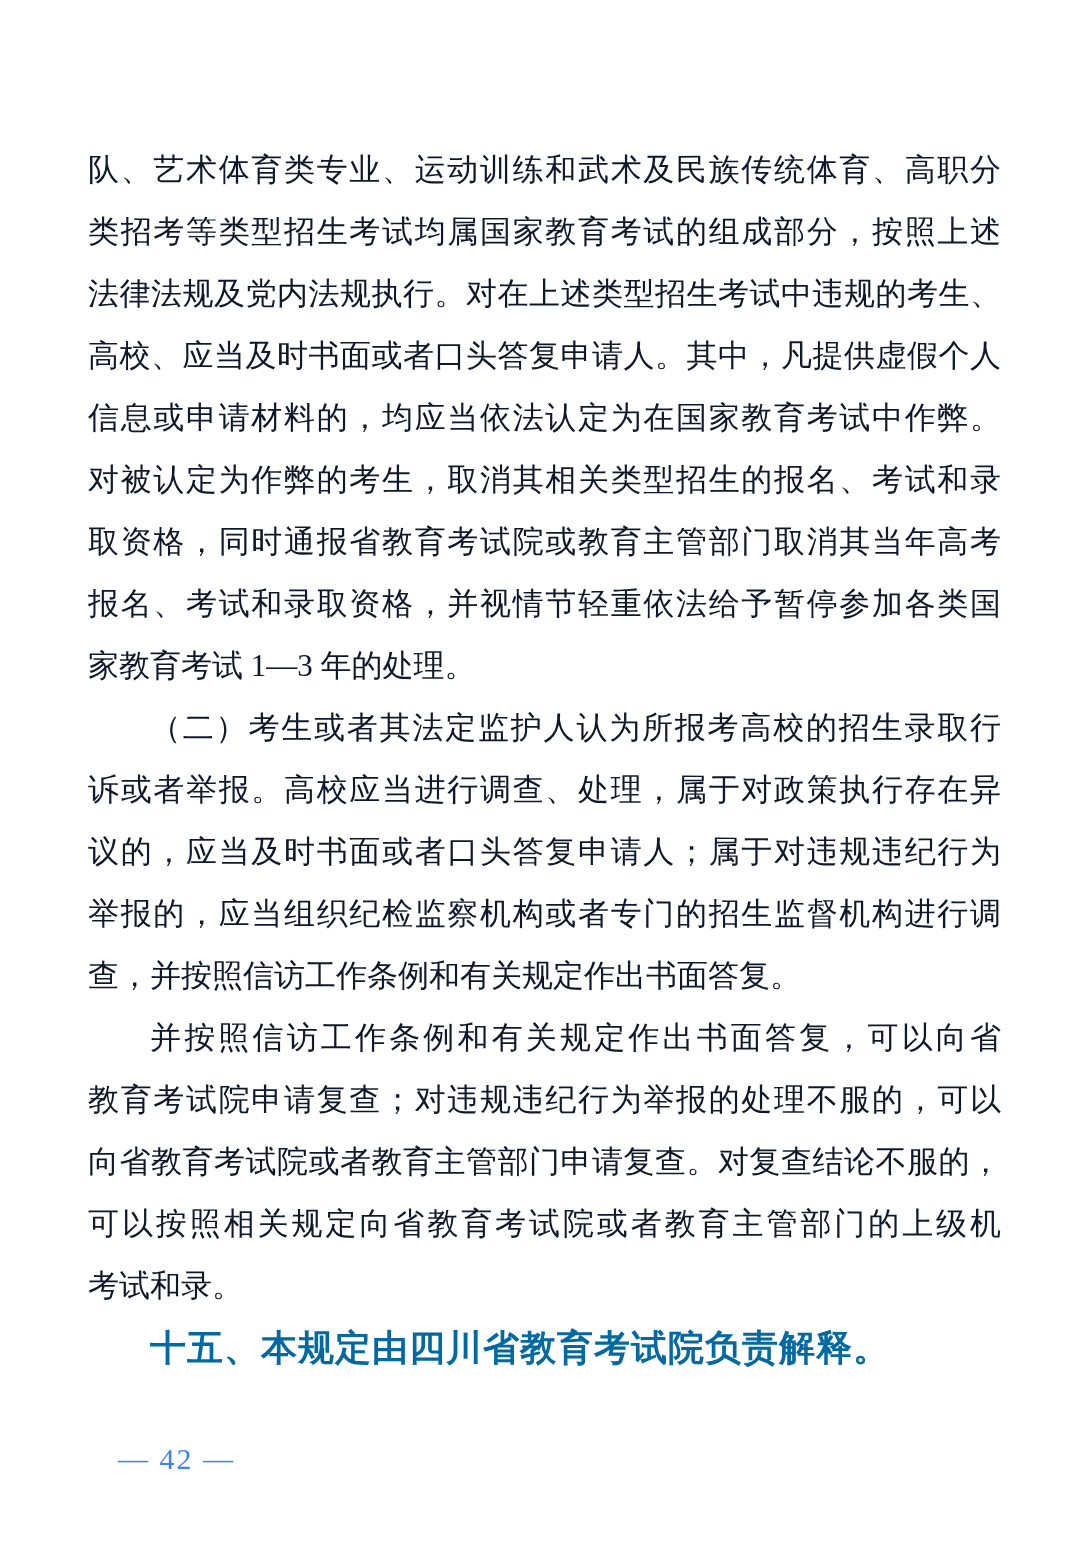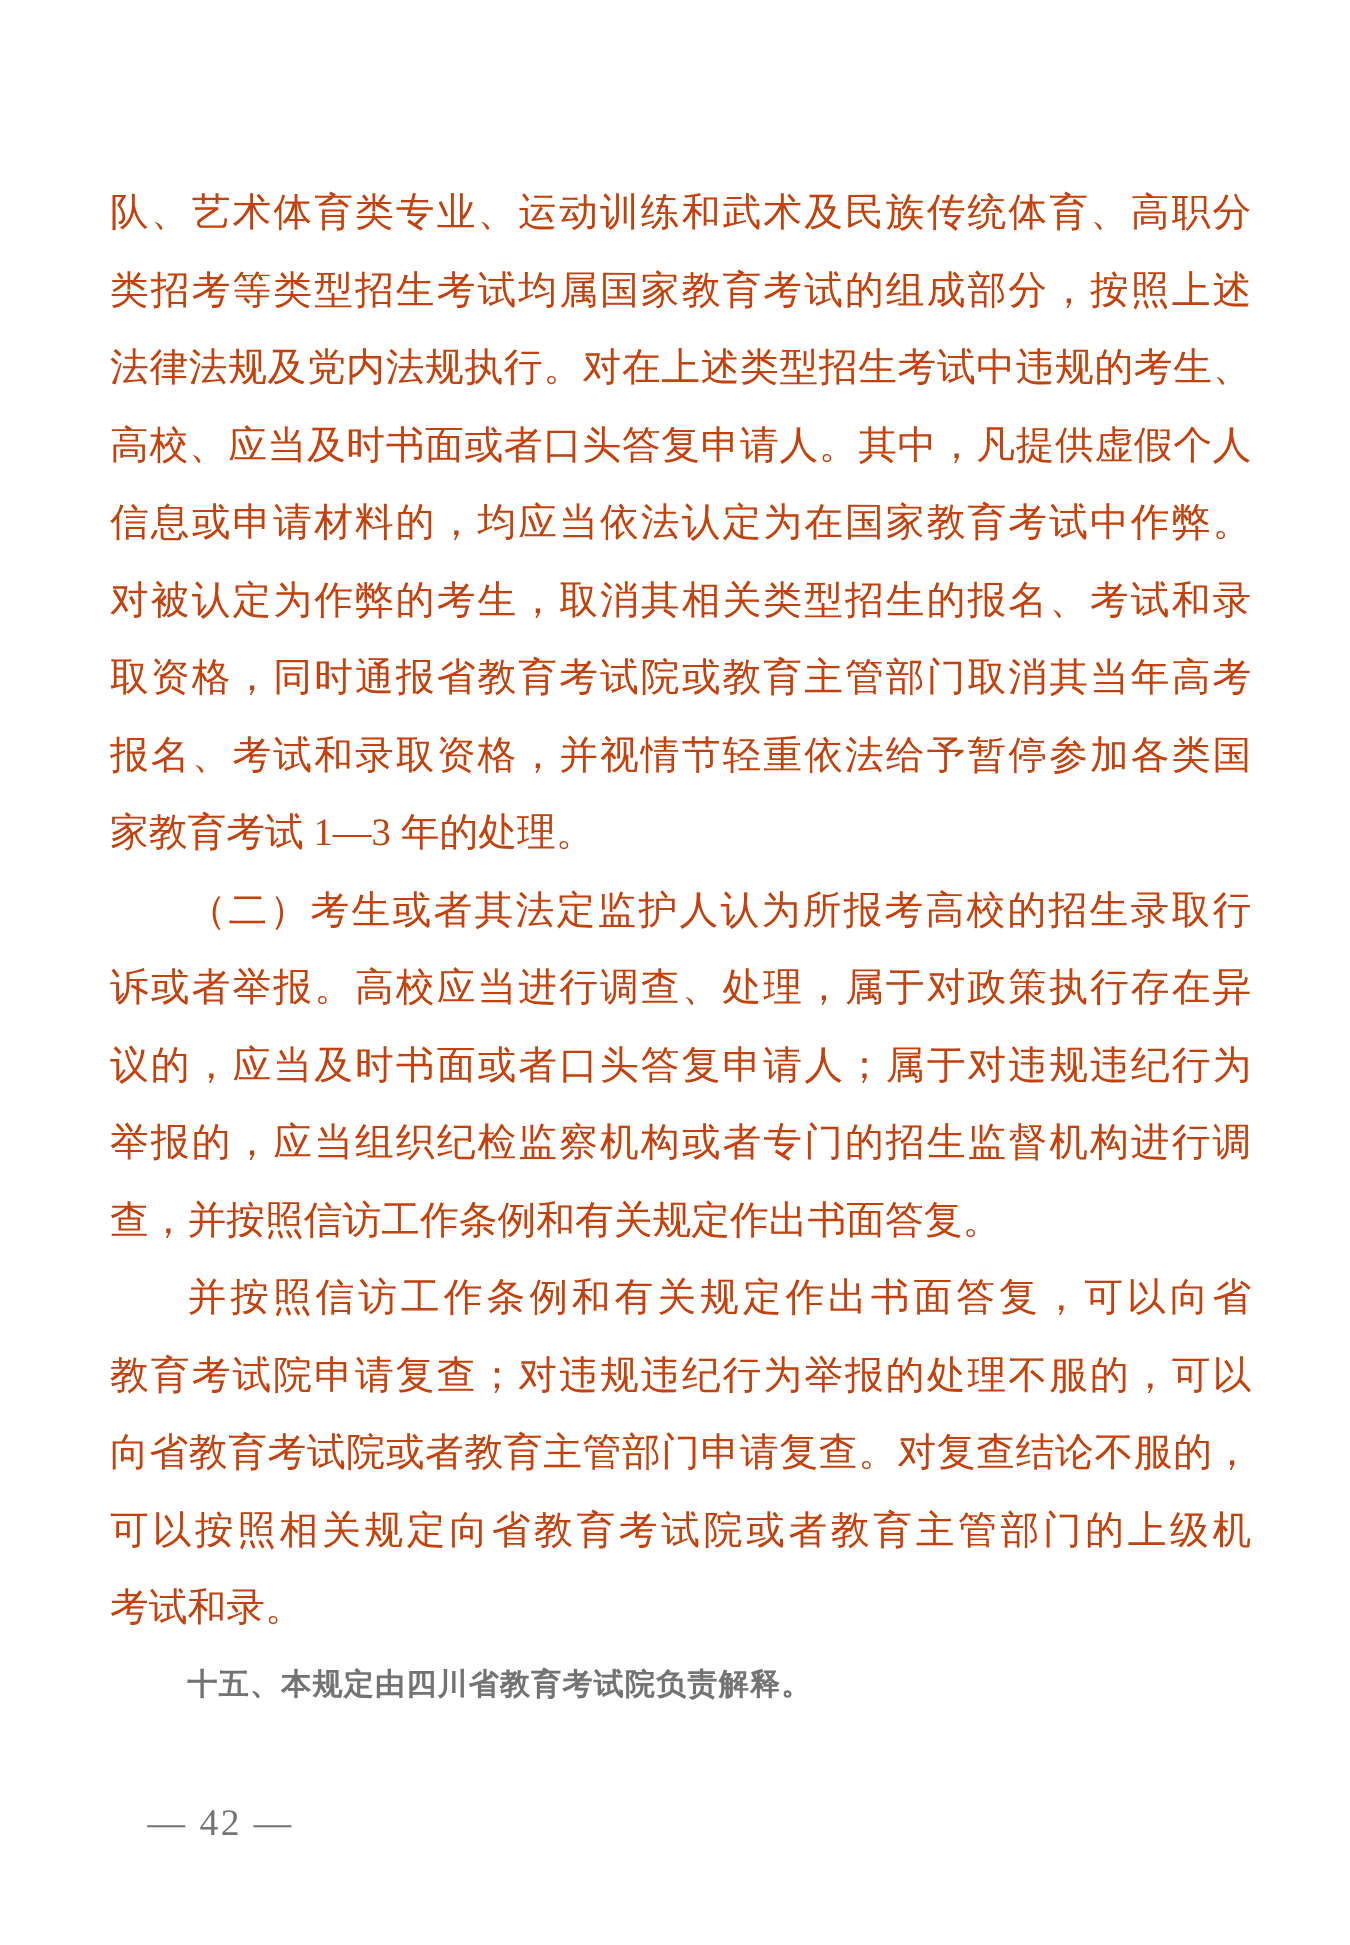--- a/index.html
+++ b/index.html
@@ -30,7 +30,7 @@
     height: 62px;
     text-align: justify;
     text-justify: inter-ideograph;
-    color: #c2410c;
+    color: #0f172a;
     font-family: Liberation Serif, serif;
   }
   .line.fill {

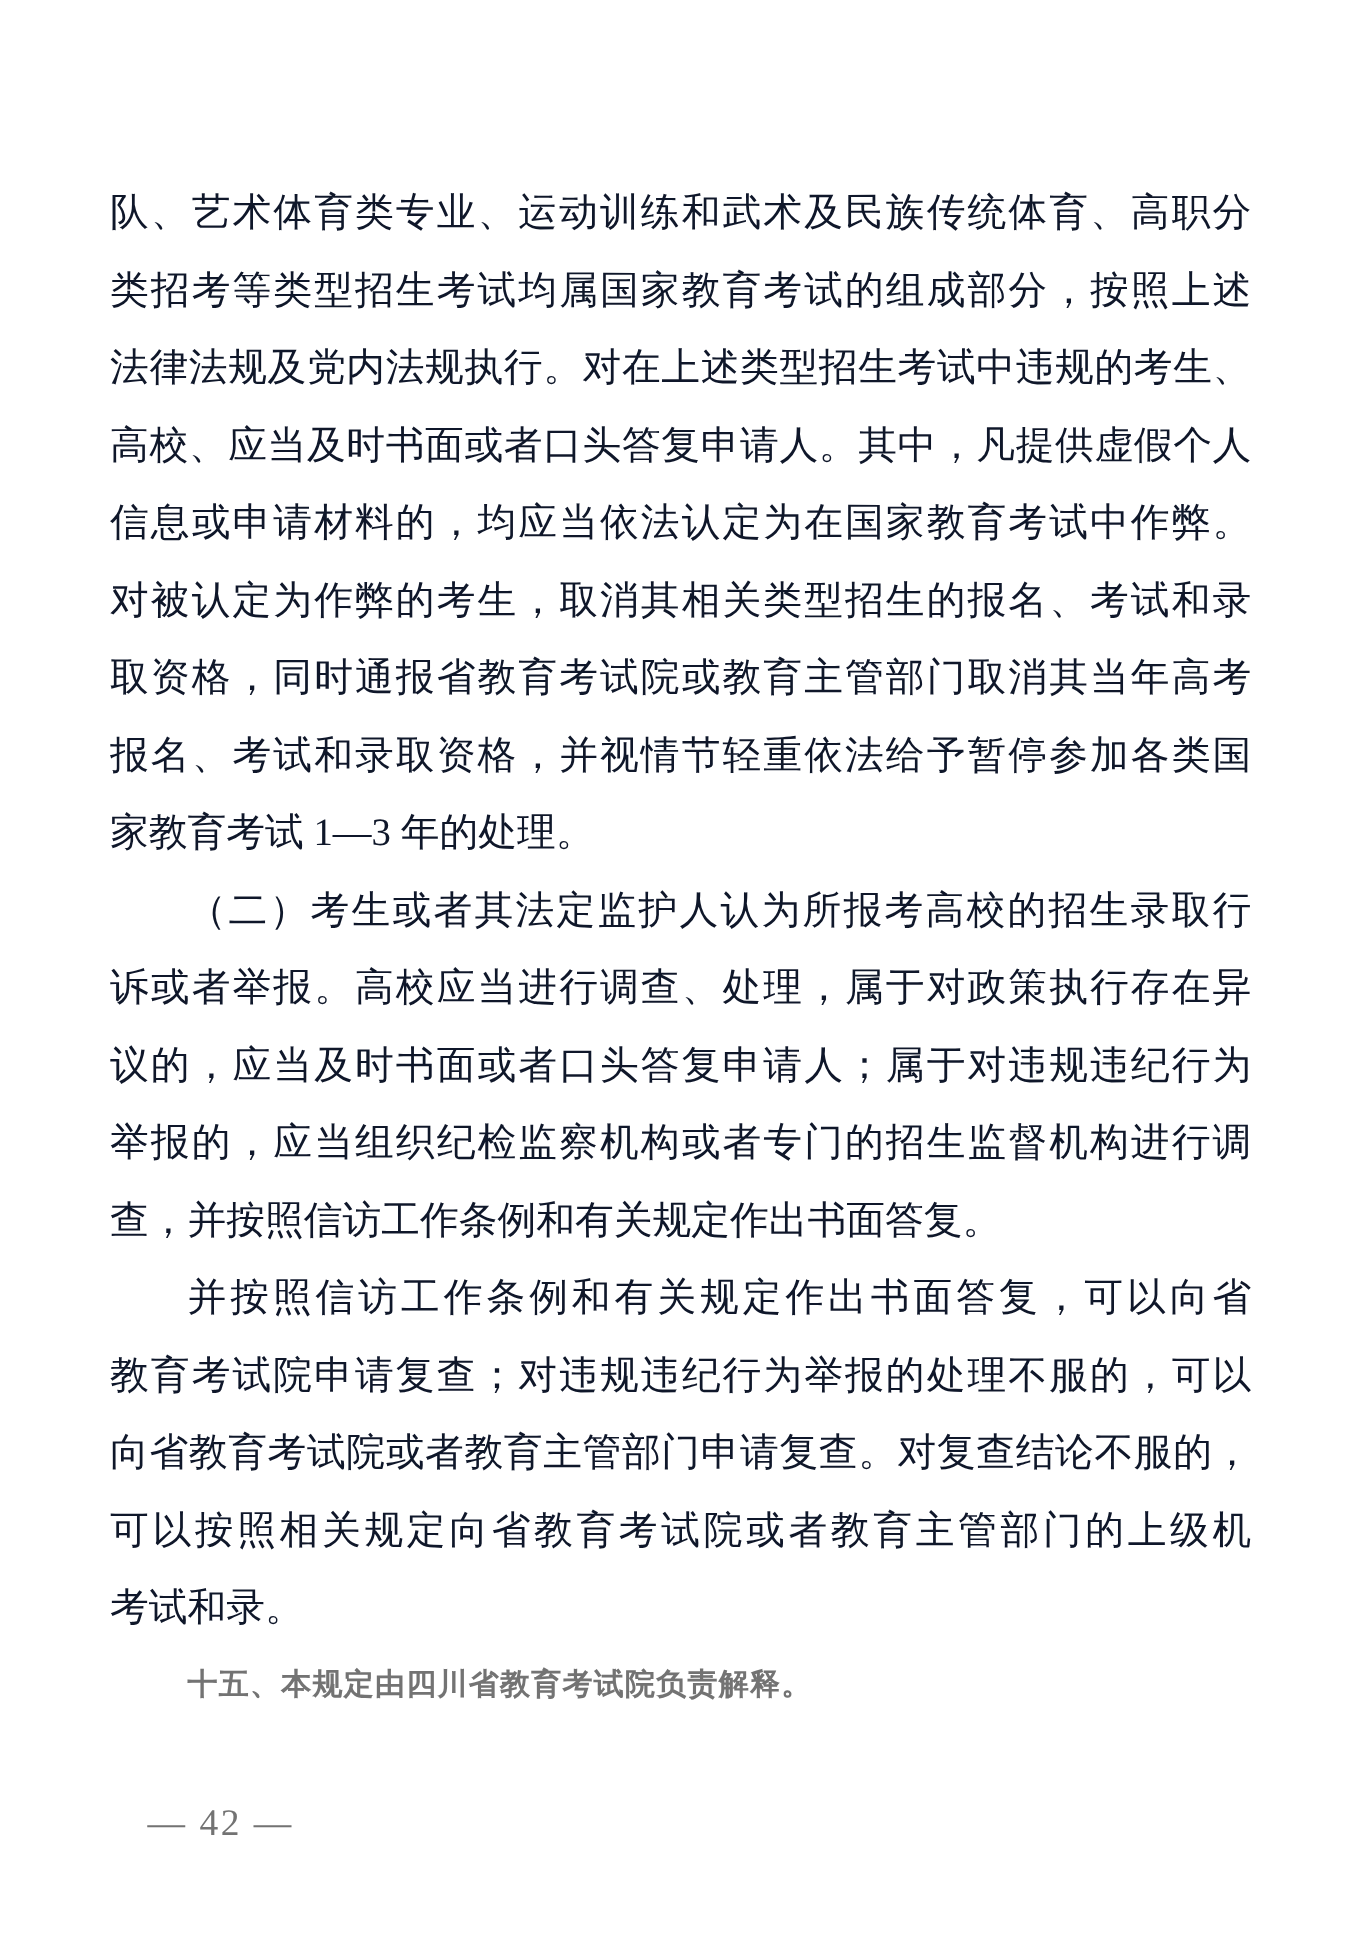--- a/index.html
+++ b/index.html
@@ -45,8 +45,8 @@
   .line.bold {
     font-family: "Liberation Sans", "DejaVu Sans", sans-serif;
     font-weight: 700;
-    font-size: 24px;
-    color: #737373;
+    font-size: 36px;
+    color: #0369a1;
     letter-spacing: 1px;
   }
   .footer {

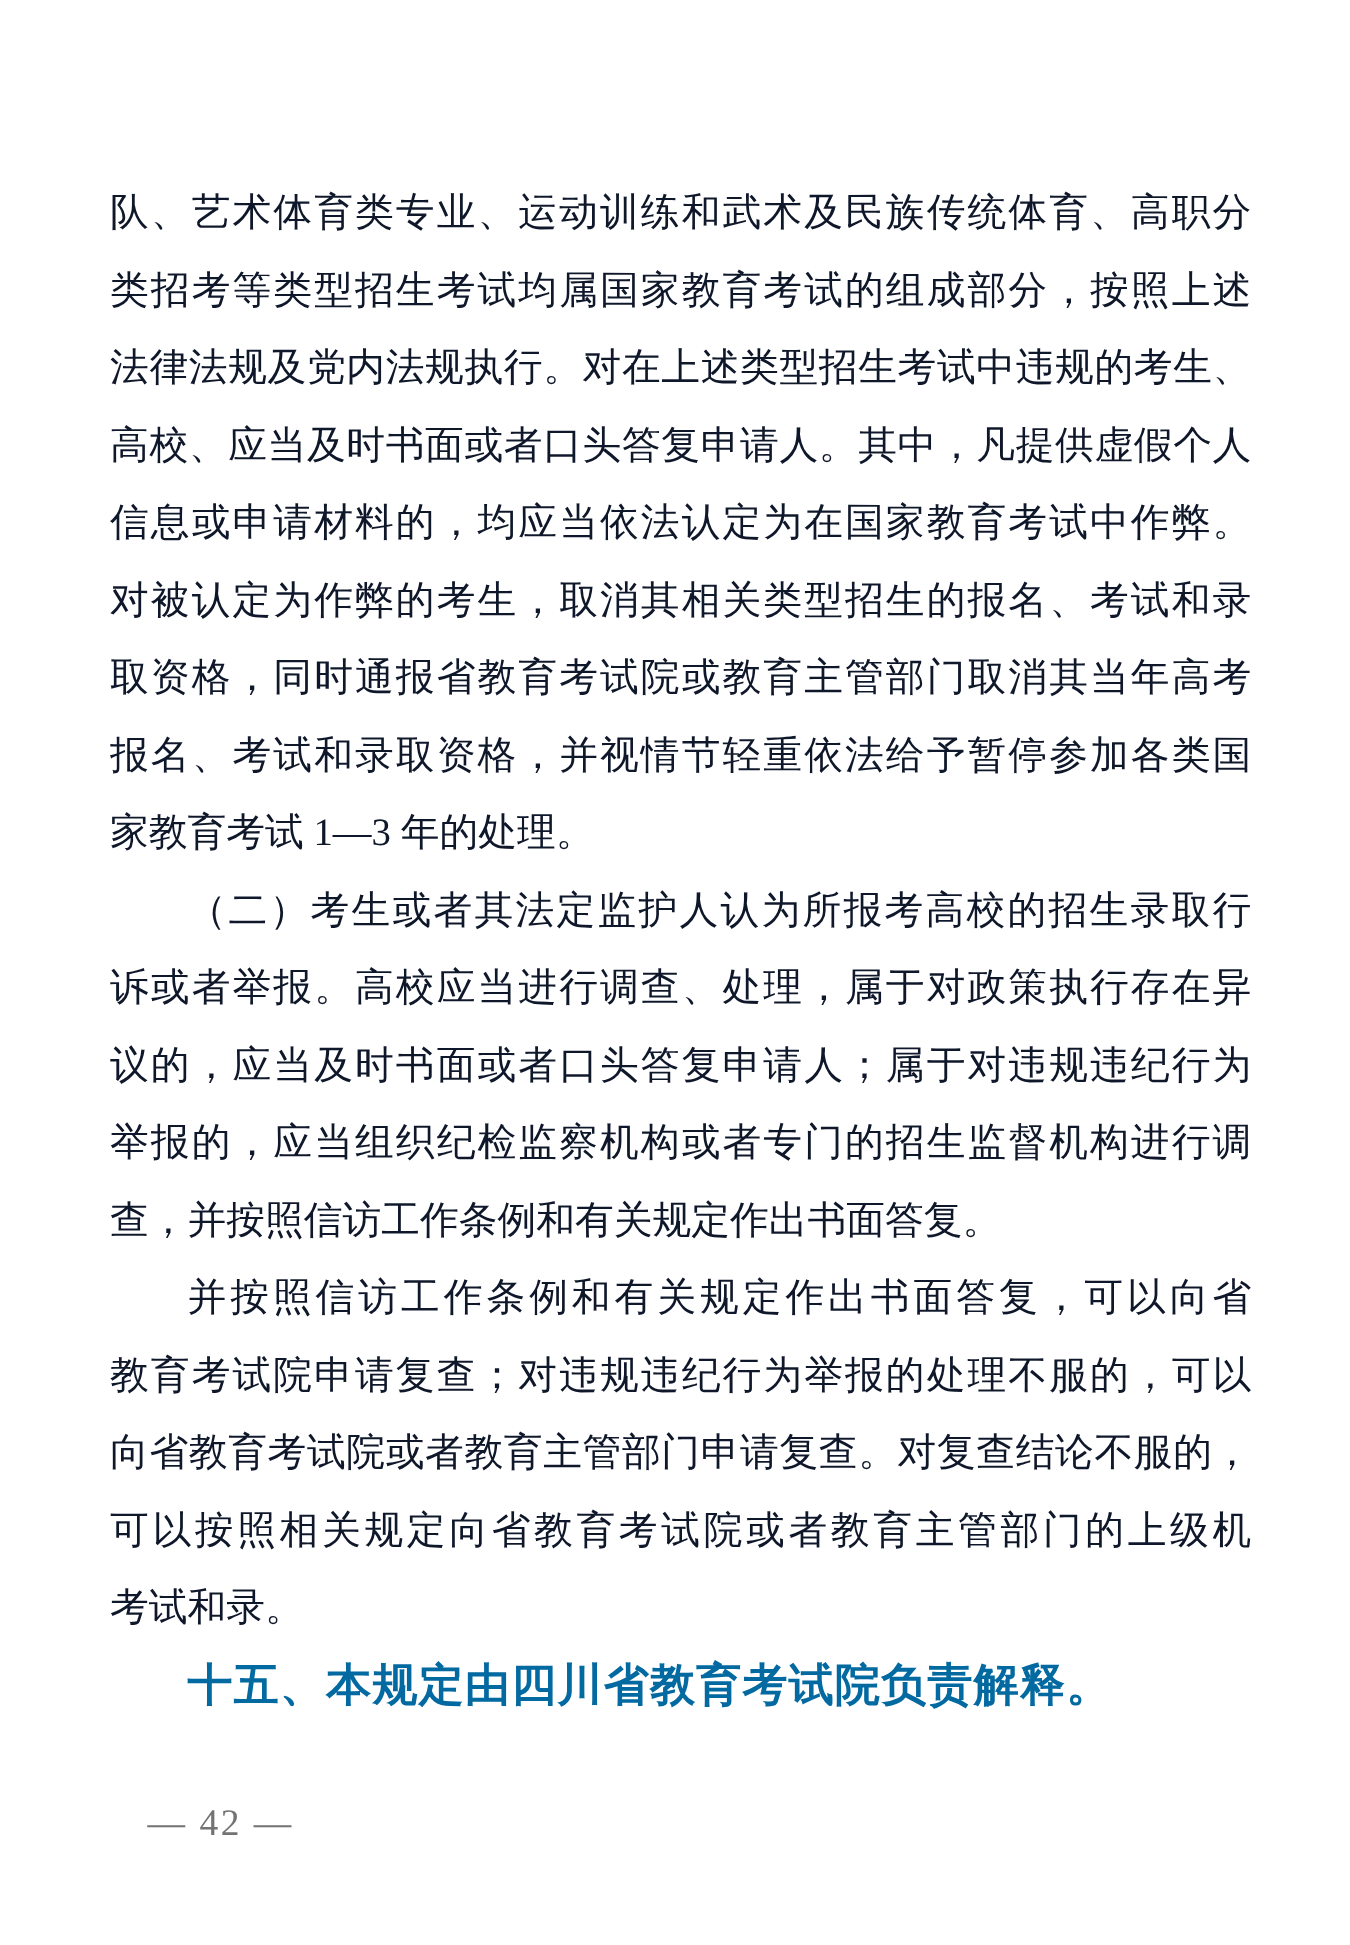--- a/index.html
+++ b/index.html
@@ -55,7 +55,7 @@
     top: 1428px;
     font-size: 30px;
     line-height: 62px;
-    color: #737373;
+    color: #3b82f6;
     letter-spacing: 2px;
   }
 </style>

